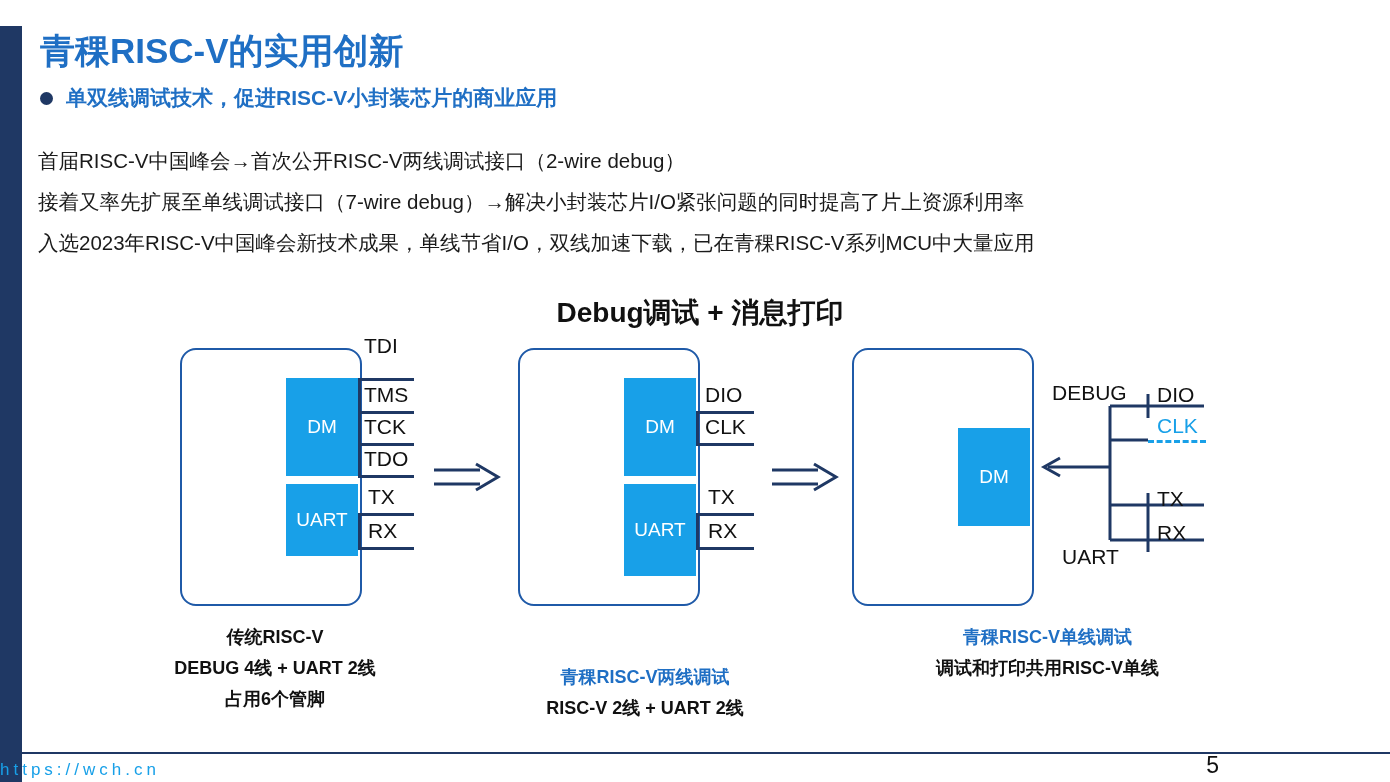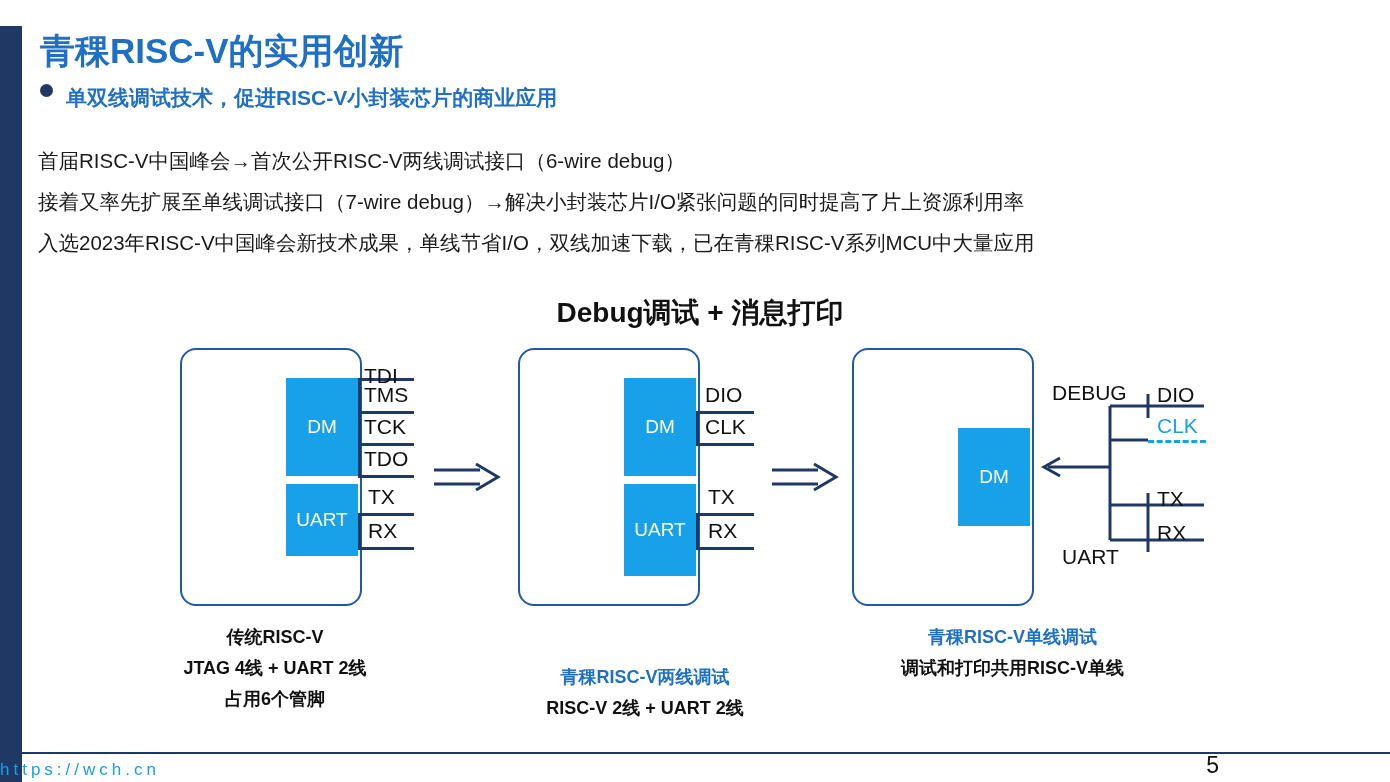--- a/index.html
+++ b/index.html
@@ -55,6 +55,7 @@
     position: absolute;
     left: 40px; top: 84px;
     display: flex;
+    align-items: center;
     gap: 13px;
   }
   .bullet-dot {

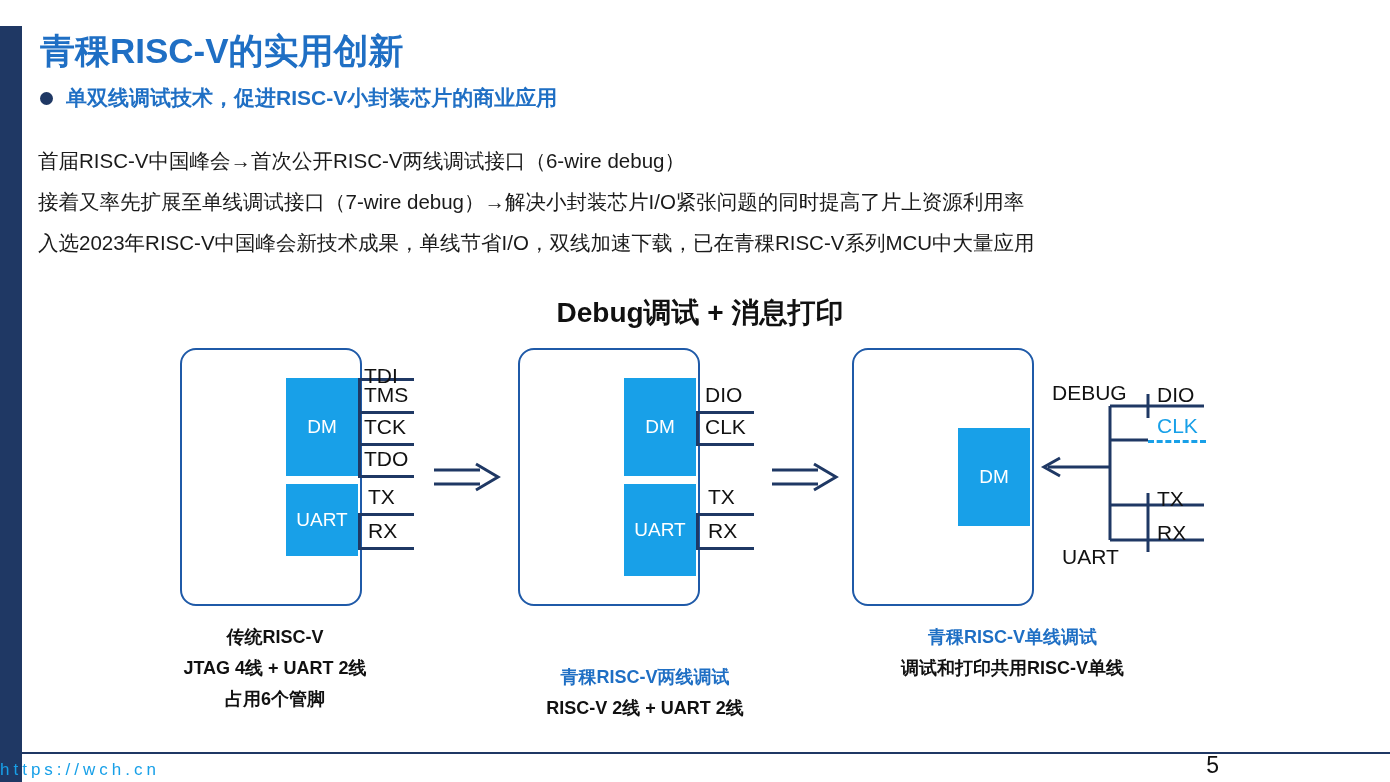--- a/index.html
+++ b/index.html
@@ -192,7 +192,7 @@
   </div>
 
   <div class="body-lines">
-    <div class="body-line">首届RISC-V中国峰会→首次公开RISC-V两线调试接口（6-wire debug）</div>
+    <div class="body-line">首届RISC-V中国峰会→首次公开RISC-V两线调试接口（2-wire debug）</div>
     <div class="body-line">接着又率先扩展至单线调试接口（7-wire debug）→解决小封装芯片I/O紧张问题的同时提高了片上资源利用率</div>
     <div class="body-line">入选2023年RISC-V中国峰会新技术成果，单线节省I/O，双线加速下载，已在青稞RISC-V系列MCU中大量应用</div>
   </div>

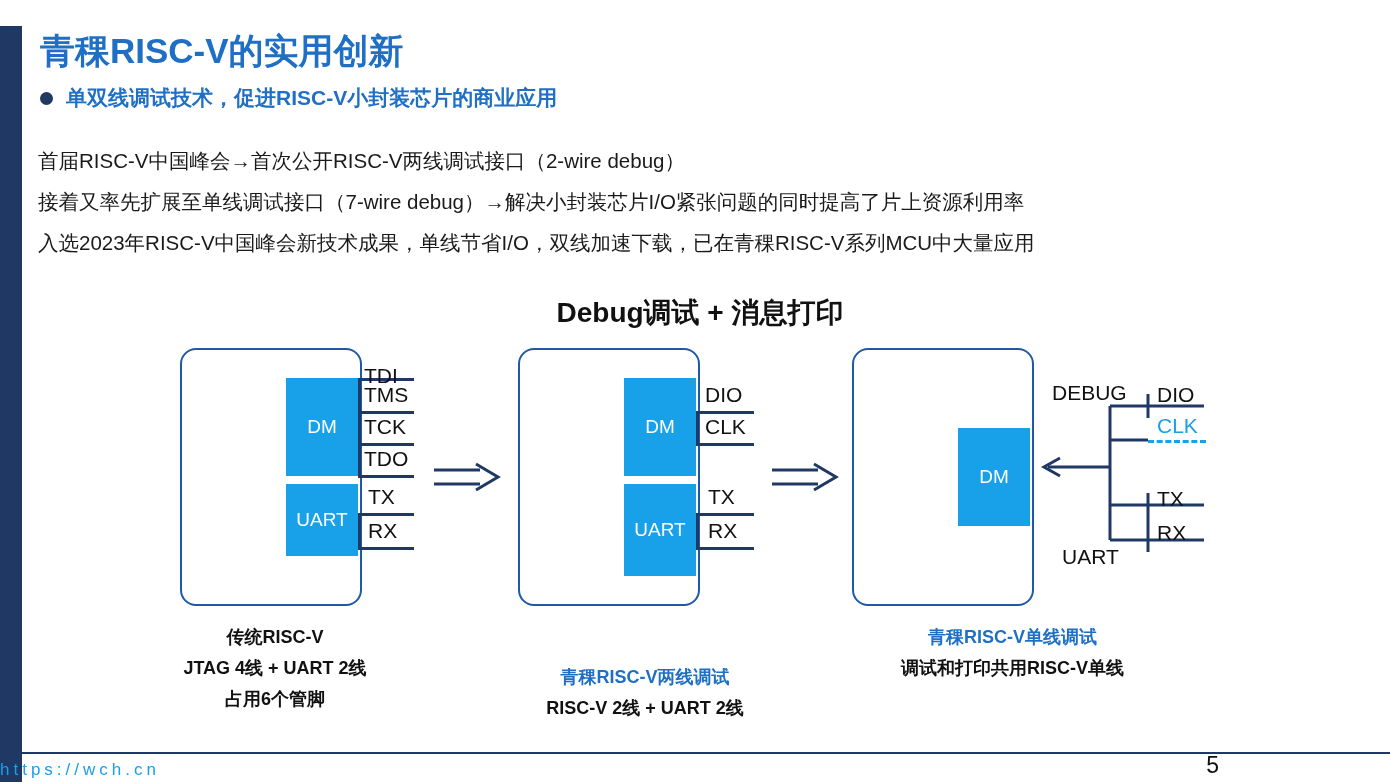--- a/index.html
+++ b/index.html
@@ -214,7 +214,7 @@
   <div class="vline" style="left:358px; top:378px; height:98px;"></div>
   <div class="vline" style="left:358px; top:513px; height:35px;"></div>
 
-  <div class="pinlabel" style="left:364px; top:364px;">TDI</div>
+  <div class="pinlabel" style="left:364px; top:334px;">TDI</div>
   <div class="pinlabel" style="left:364px; top:383px;">TMS</div>
   <div class="pinlabel" style="left:364px; top:415px;">TCK</div>
   <div class="pinlabel" style="left:364px; top:447px;">TDO</div>

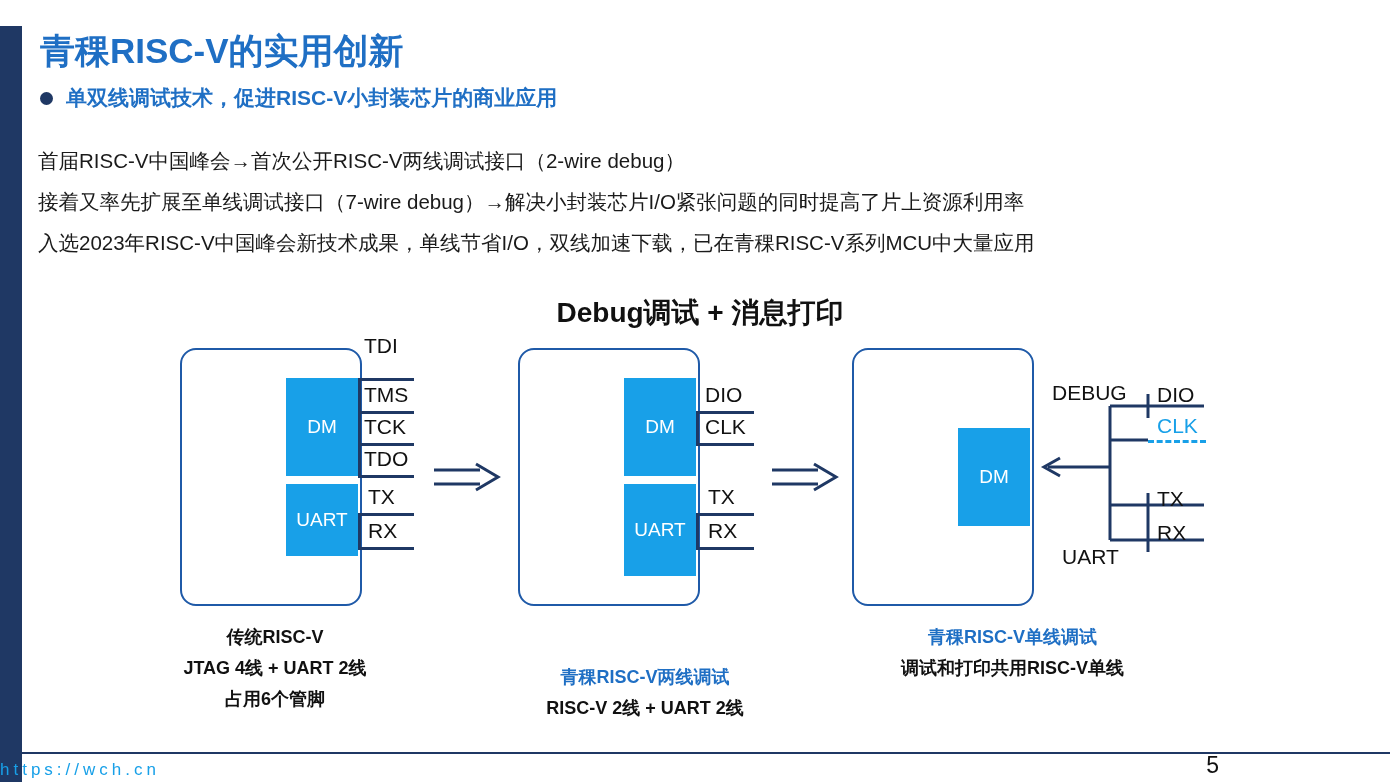--- a/index.html
+++ b/index.html
@@ -289,7 +289,7 @@
   <div class="pinlabel" style="left:1052px; top:381px;">DEBUG</div>
   <div class="pinlabel" style="left:1062px; top:545px;">UART</div>
 
-  <div class="caption" style="left:840px; top:622px; width:345px;">
+  <div class="caption" style="left:875px; top:622px; width:345px;">
     <div class="hl">青稞RISC-V单线调试</div>
     <div>调试和打印共用RISC-V单线</div>
   </div>

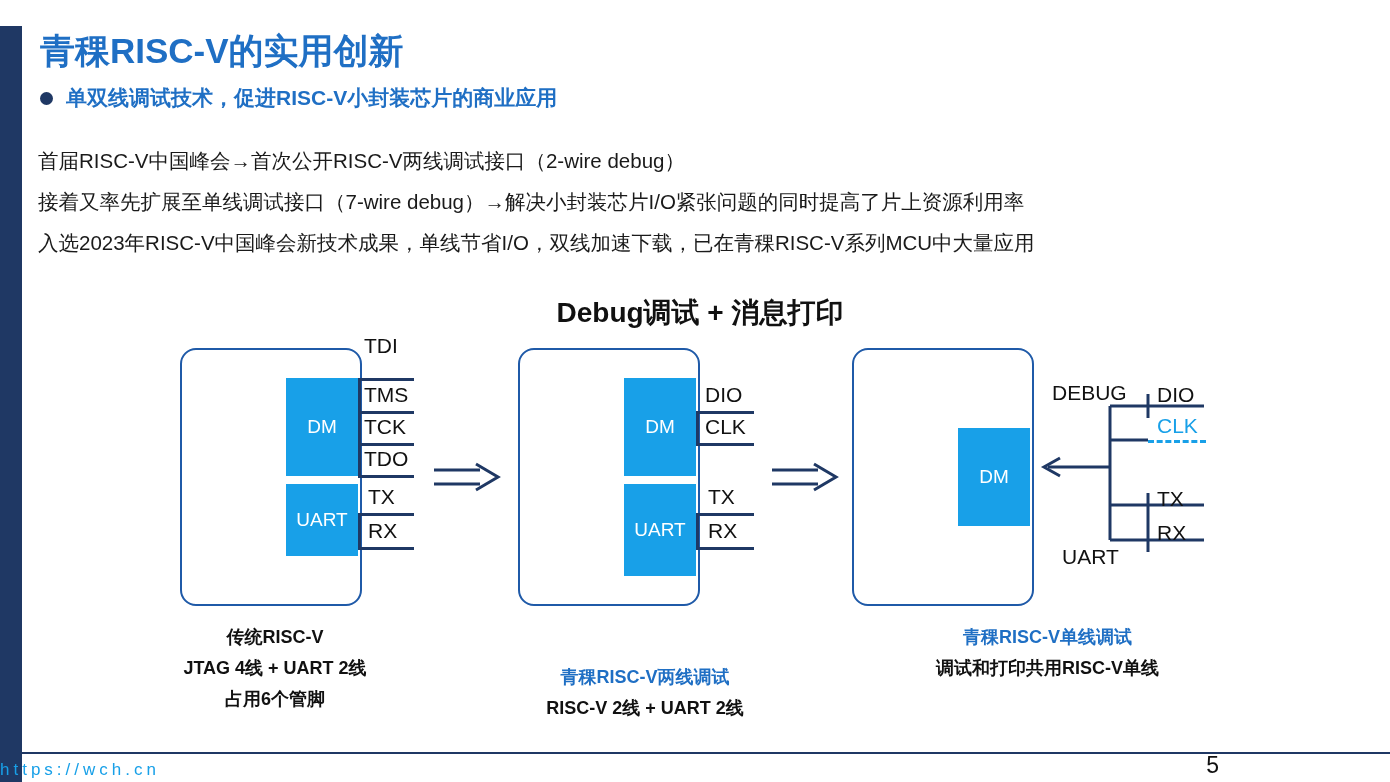--- a/index.html
+++ b/index.html
@@ -223,7 +223,7 @@
 
   <div class="caption" style="left:150px; top:622px; width:250px;">
     <div>传统RISC-V</div>
-    <div>JTAG 4线 + UART 2线</div>
+    <div>DEBUG 4线 + UART 2线</div>
     <div>占用6个管脚</div>
   </div>
 

